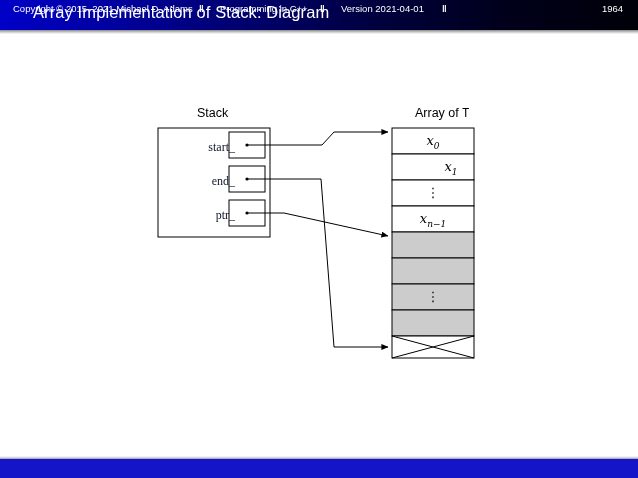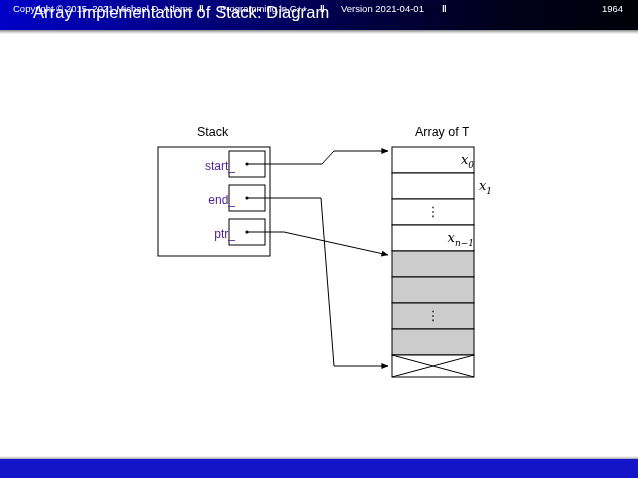--- a/index.html
+++ b/index.html
@@ -76,7 +76,6 @@
     left: 0; top: 34px;
     width: 620px;
     height: 422px;
-    margin-top: 19px;
   }
   #diagram-svg {
     position: absolute;

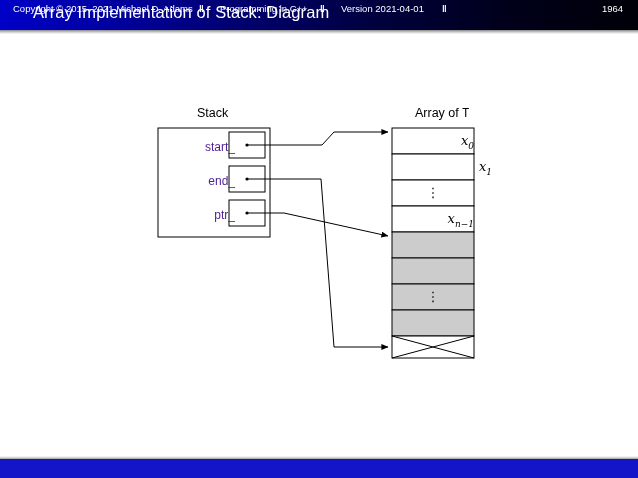--- a/index.html
+++ b/index.html
@@ -94,9 +94,9 @@
 
   .field-label {
     position: absolute;
-    font-family: Liberation Sans, sans-serif;
+    font-family: Liberation Serif, serif;
     font-size: 12px;
-    color: #4c1d95;
+    color: #0f172a;
     text-align: right;
     width: 66px;
     white-space: nowrap;

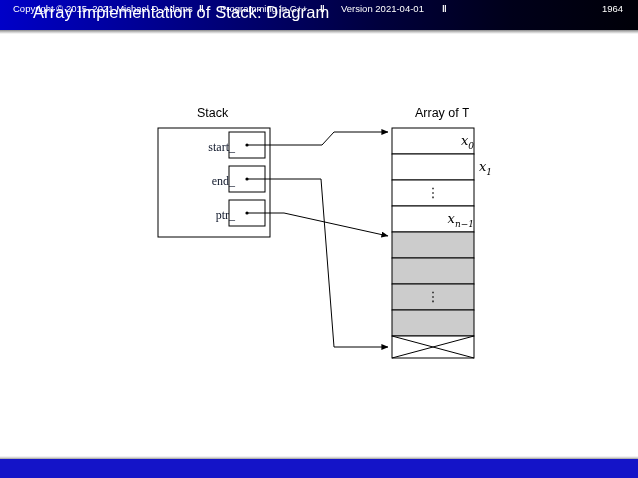--- a/index.html
+++ b/index.html
@@ -108,7 +108,7 @@
   .cell-text {
     position: absolute;
     width: 82px;
-    text-align: right;
+    text-align: center;
     font-family: "DejaVu Serif", serif;
     font-style: italic;
     font-size: 13px;

